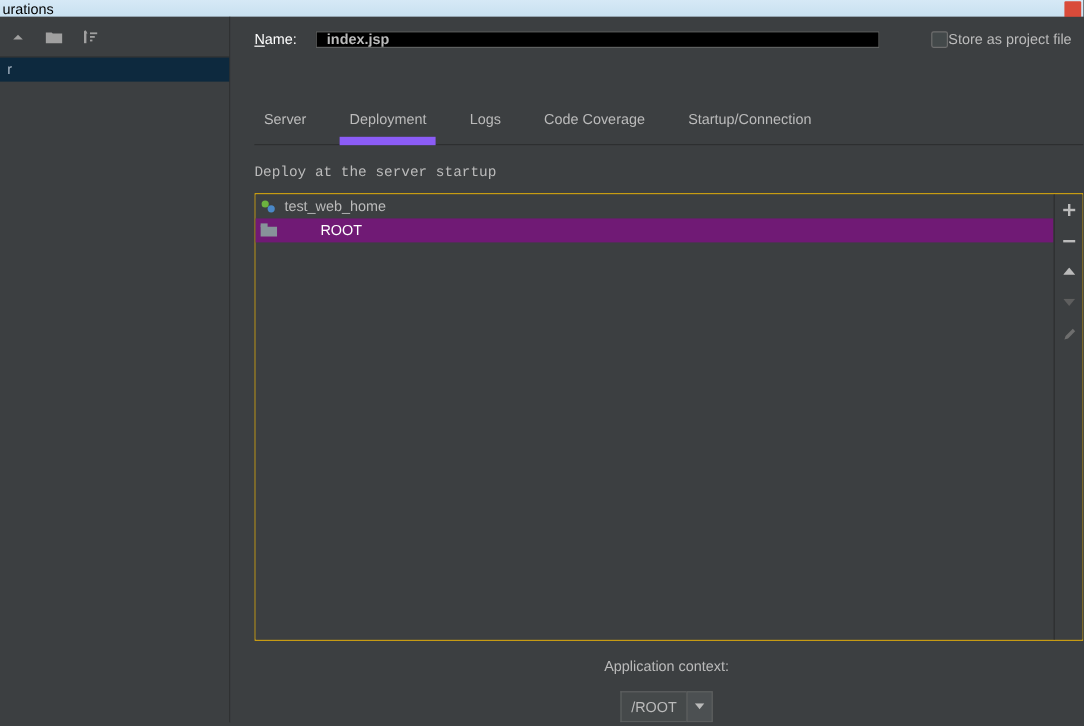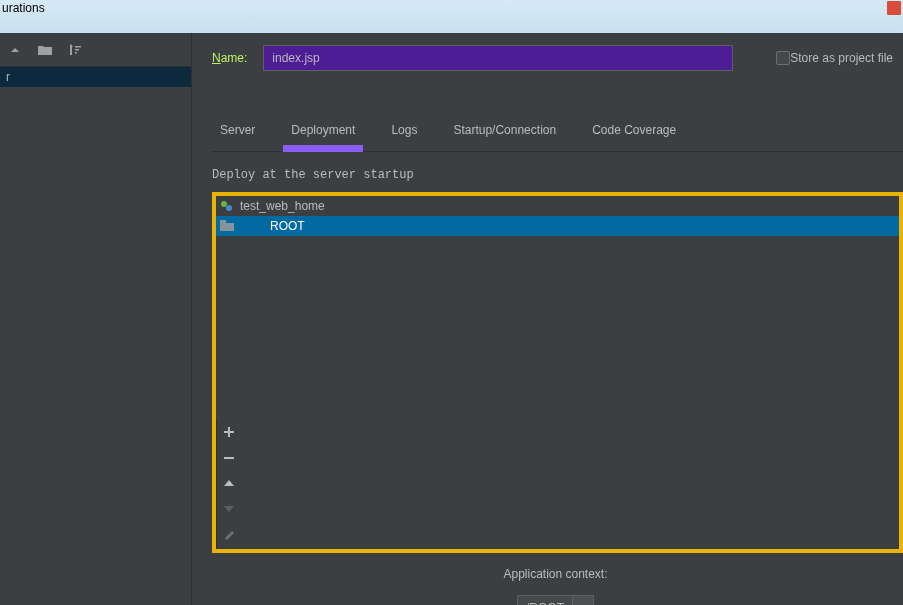--- a/index.html
+++ b/index.html
@@ -18,7 +18,7 @@
       position: relative;
     }
     .titlebar {
-      height: 33px;
+      height: 14px;
       background: linear-gradient(#d6e9f6, #c8e0f0);
       color: #000;
       padding-left: 2px;

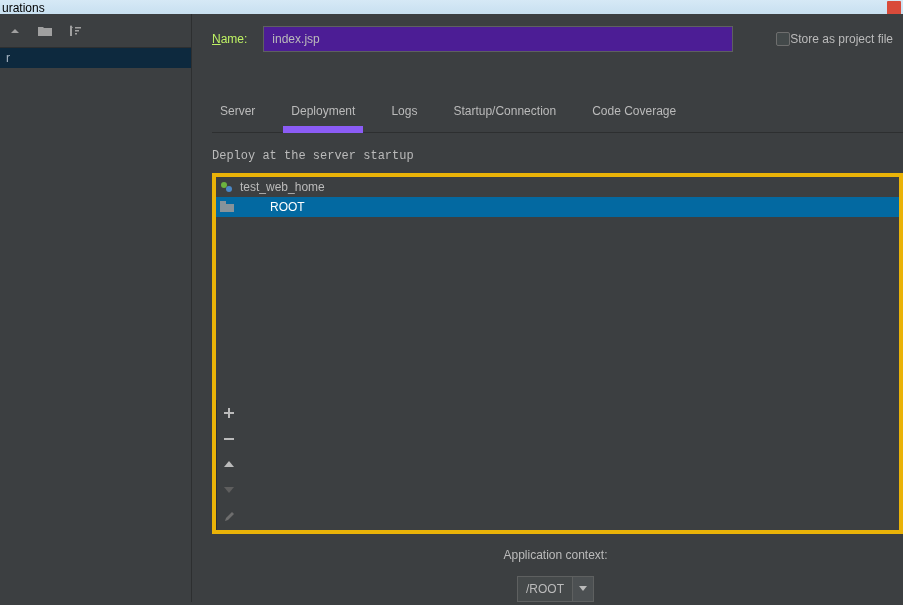--- a/index.html
+++ b/index.html
@@ -80,7 +80,7 @@
       padding-right: 10px;
     }
     .name-label {
-      color: #bef264;
+      color: #ffffff;
     }
     .name-label .underline { text-decoration: underline; }
     .name-input {

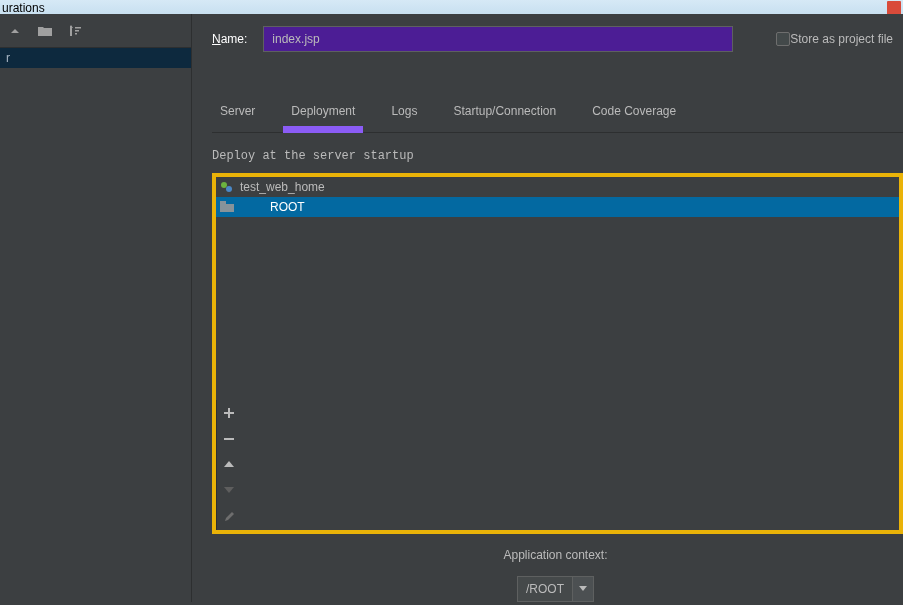--- a/index.html
+++ b/index.html
@@ -85,11 +85,12 @@
     .name-label .underline { text-decoration: underline; }
     .name-input {
       flex: 0 0 470px;
-      background: #4c1d95;
+      background: #000000;
       border: 1px solid #5e6060;
       color: #bbbbbb;
-      height: 26px;
+      height: 14px;
       padding: 0 8px;
+      font-weight: bold;
     }
     .checkbox-group {
       display: flex;

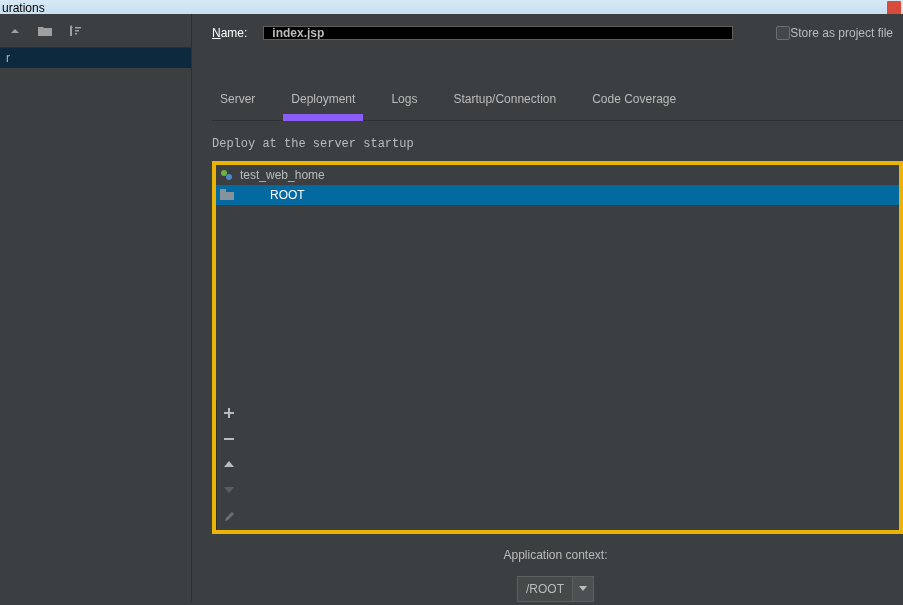--- a/index.html
+++ b/index.html
@@ -261,8 +261,8 @@
       <div class="tab"><span>Server</span></div>
       <div class="tab active"><span>Deployment</span></div>
       <div class="tab"><span>Logs</span></div>
+      <div class="tab"><span>Code Coverage</span></div>
       <div class="tab"><span>Startup/Connection</span></div>
-      <div class="tab"><span>Code Coverage</span></div>
     </div>
 
     <div class="deploy-section">

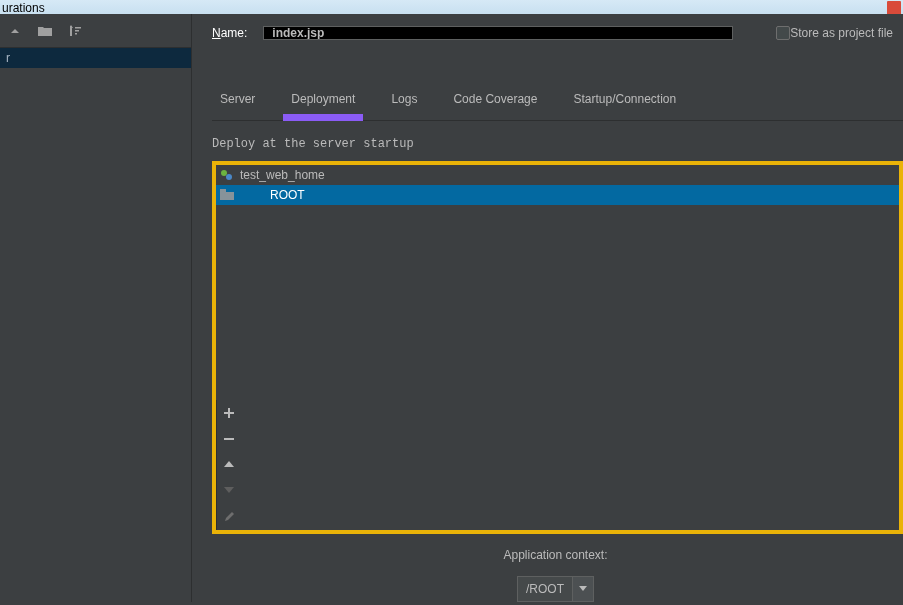--- a/index.html
+++ b/index.html
@@ -137,9 +137,8 @@
     }
     .deploy-body {
       display: flex;
-      border: 4px solid #eab308;
+      border: 1px solid #eab308;
       height: 416px;
-      flex-direction: column;
     }
     .deploy-list {
       flex: 1;

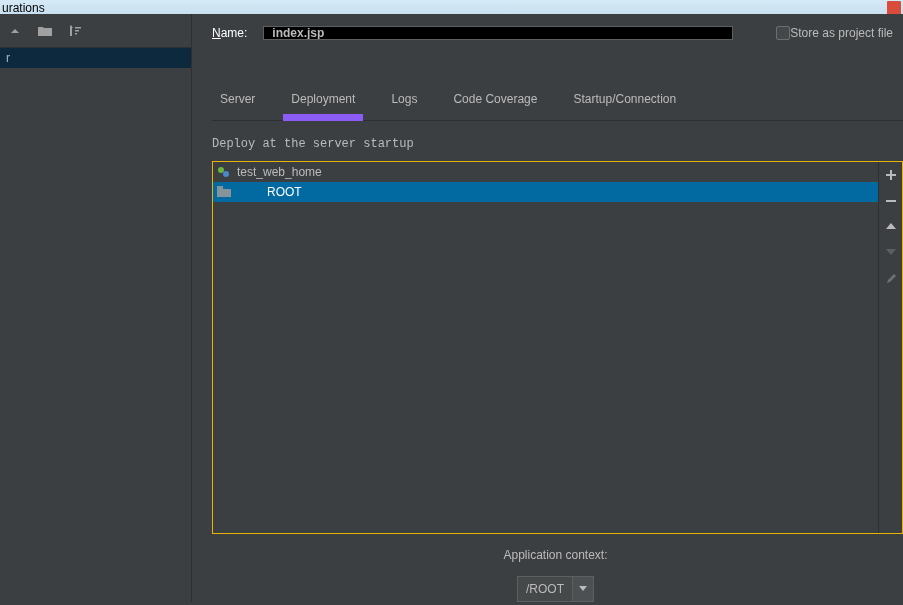--- a/index.html
+++ b/index.html
@@ -154,7 +154,7 @@
       color: #bbbbbb;
     }
     .deploy-item.selected {
-      background: #0369a1;
+      background: #701a75;
       color: #ffffff;
       gap: 36px;
     }

